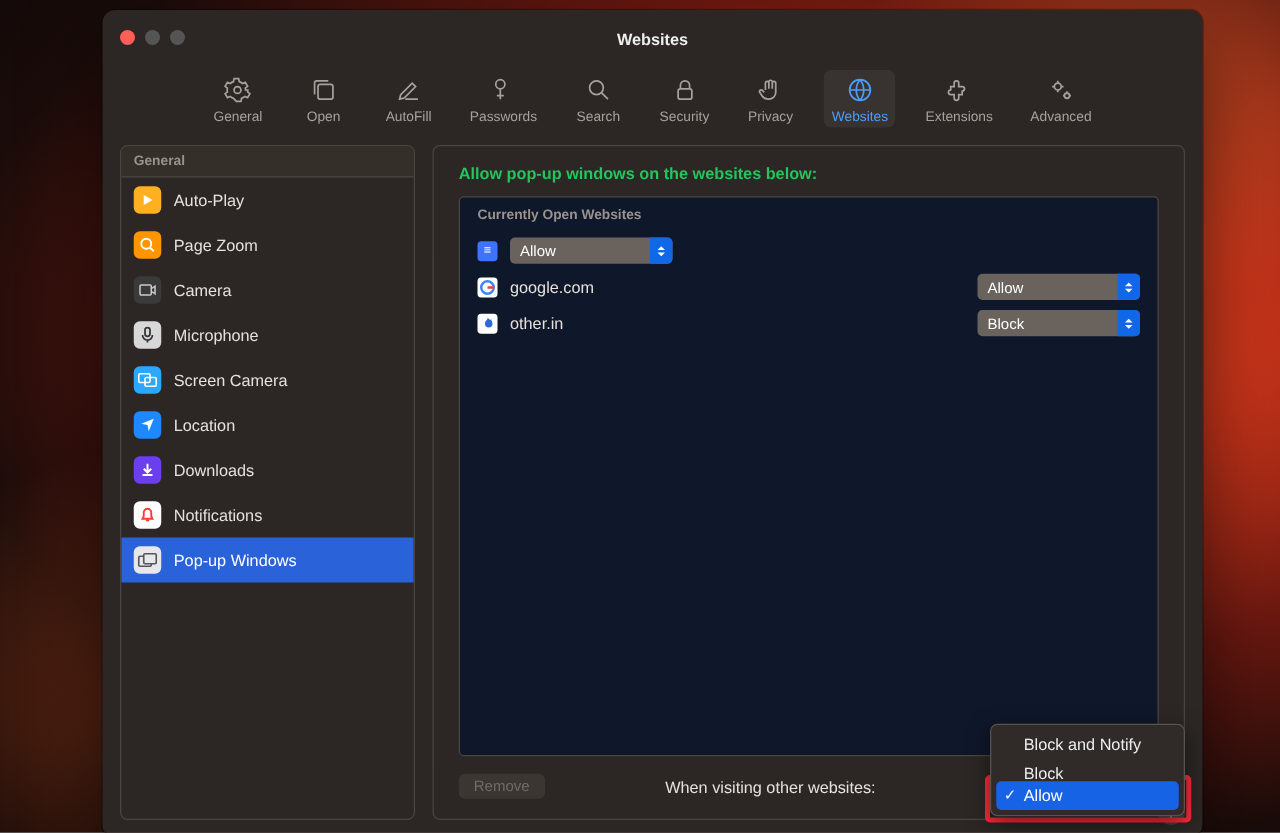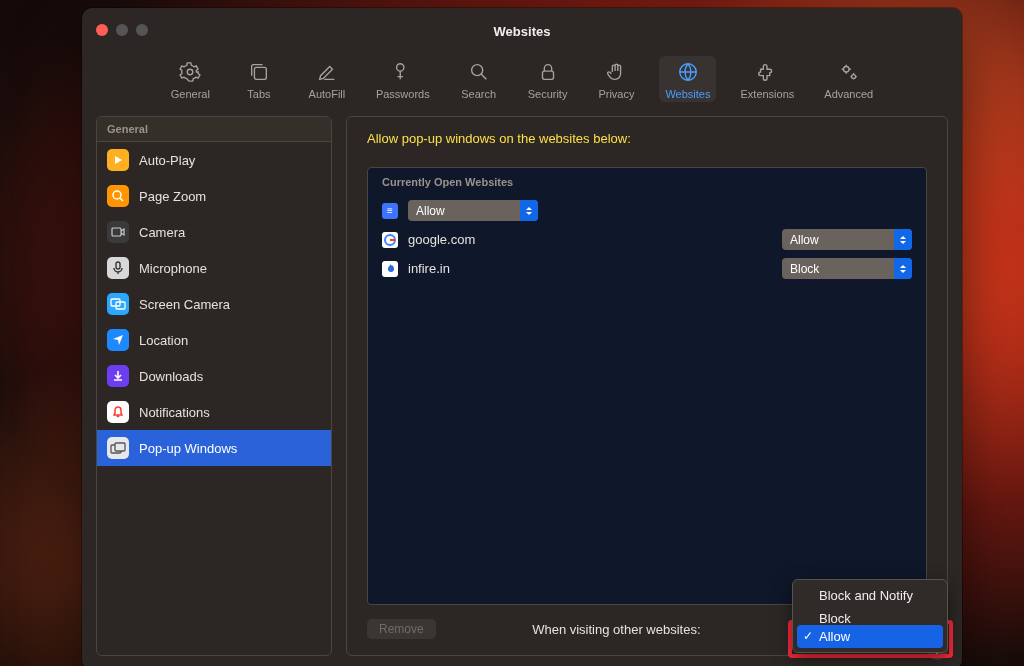--- a/index.html
+++ b/index.html
@@ -322,7 +322,7 @@
             <path d="M4 16V6a2 2 0 0 1 2-2h10"></path>
           </svg>
         </span>
-      <span>Tabs</span>
+      <span>Open</span>
     </div>
     <div class="tool-item">
       <span class="ticon">

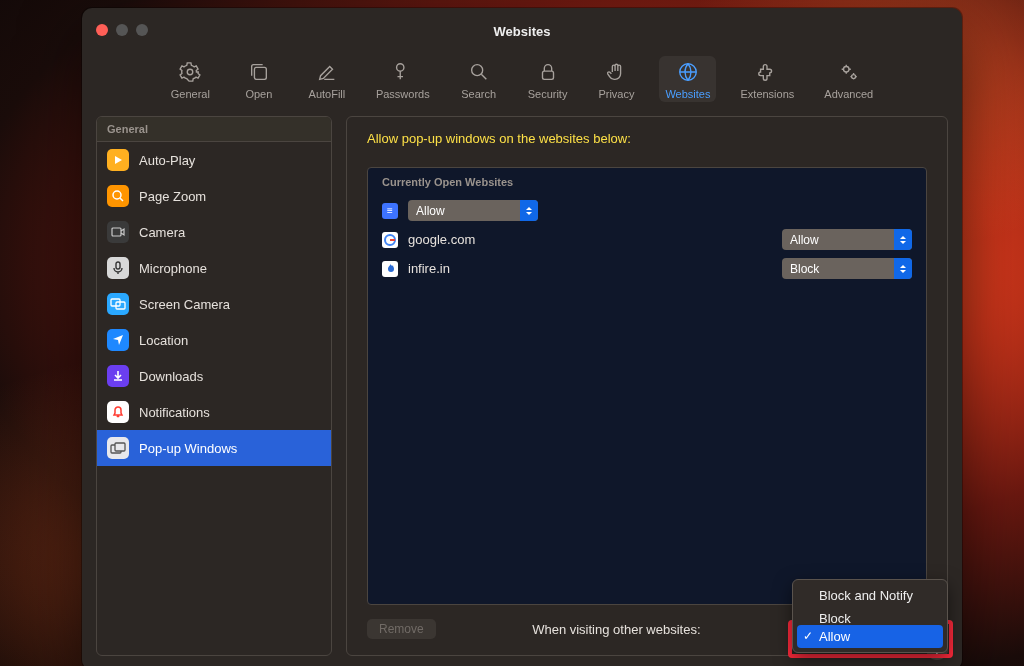--- a/index.html
+++ b/index.html
@@ -147,8 +147,9 @@
   }
   .main-heading {
     font-size:13px;
-    color:#fde047;
-    margin-bottom:21px;
+    color:#22c55e;
+    margin-bottom:11px;
+    font-weight:bold;
   }
   .site-box {
     border:1px solid #4b4540;

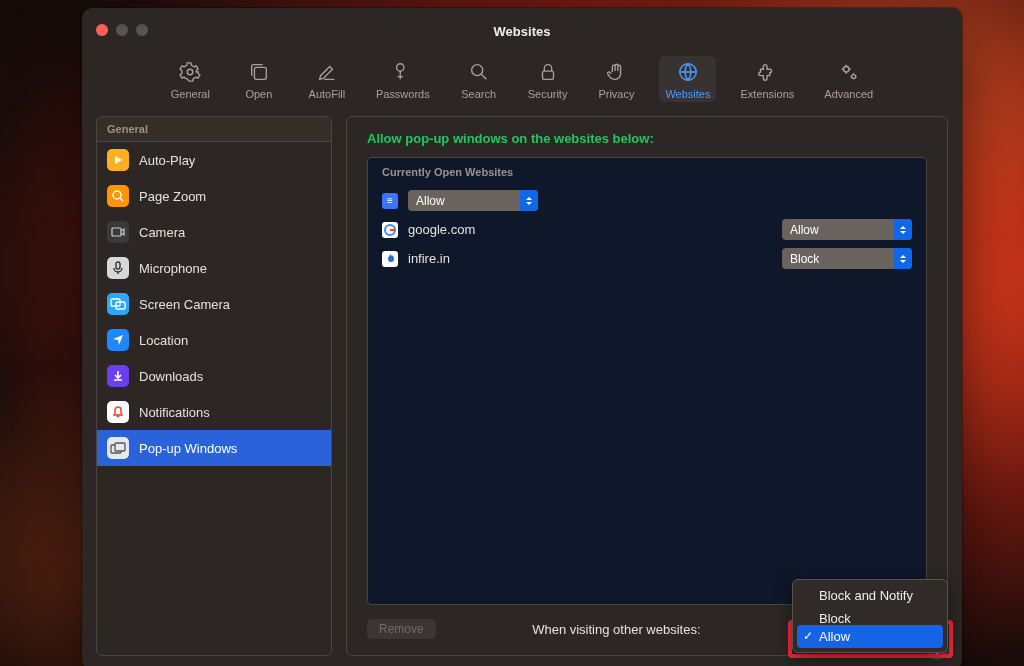--- a/index.html
+++ b/index.html
@@ -514,7 +514,7 @@
                 <path d="M5 0c1 3-2 3-2 6a3 3 0 0 0 6 0c0-2-1-2-1-4 0 2-3 0-3-2z" fill="#2a6bd4"></path>
               </svg>
             </span>
-          <span class="site-name">infire.in</span>
+          <span class="site-name">other.in</span>
           <div class="dd">
             <span>Block</span>
             <span class="dd-arrows"></span>

